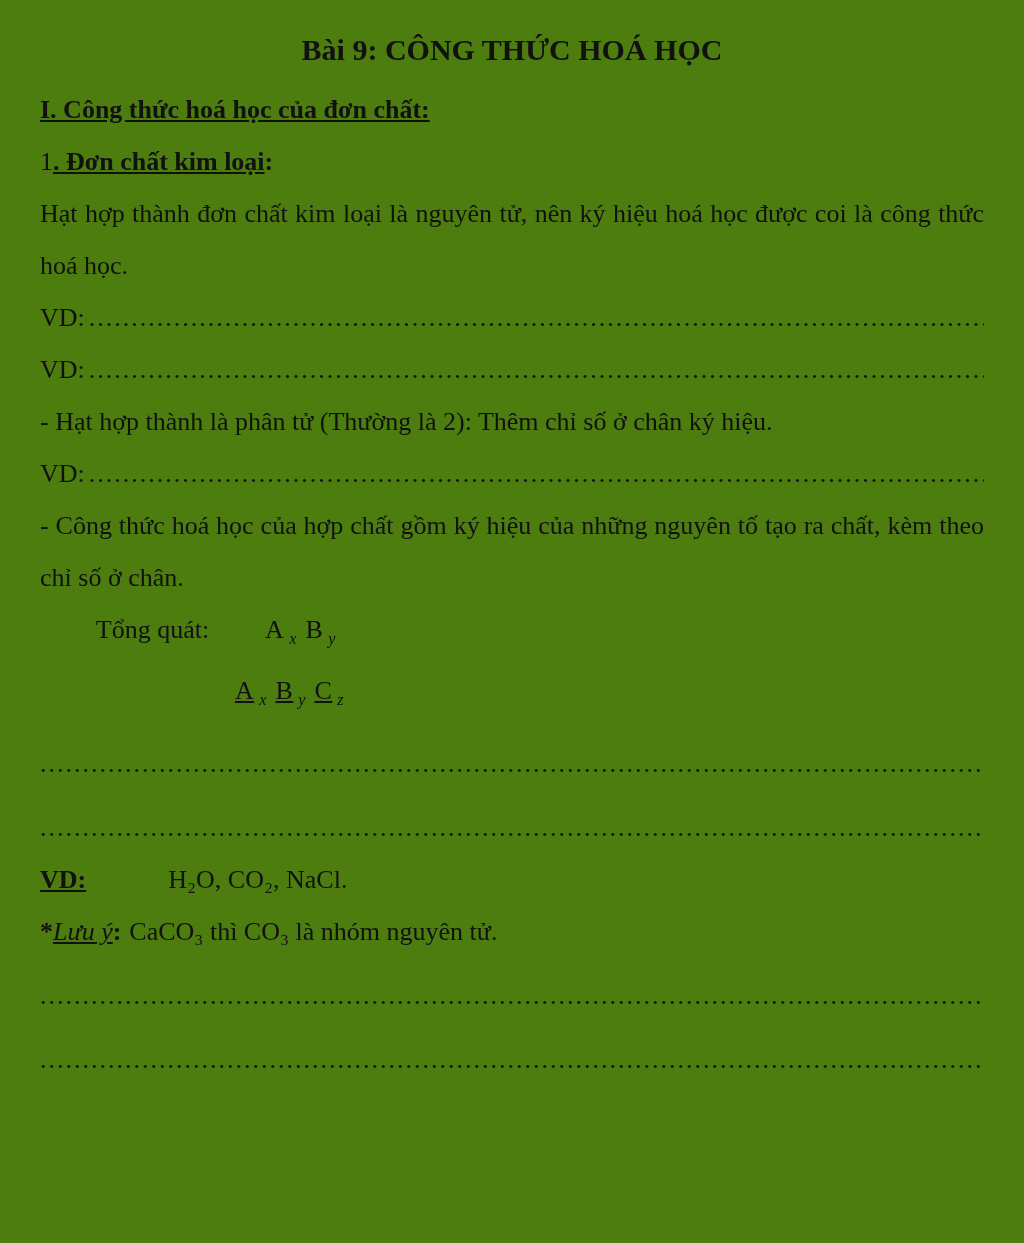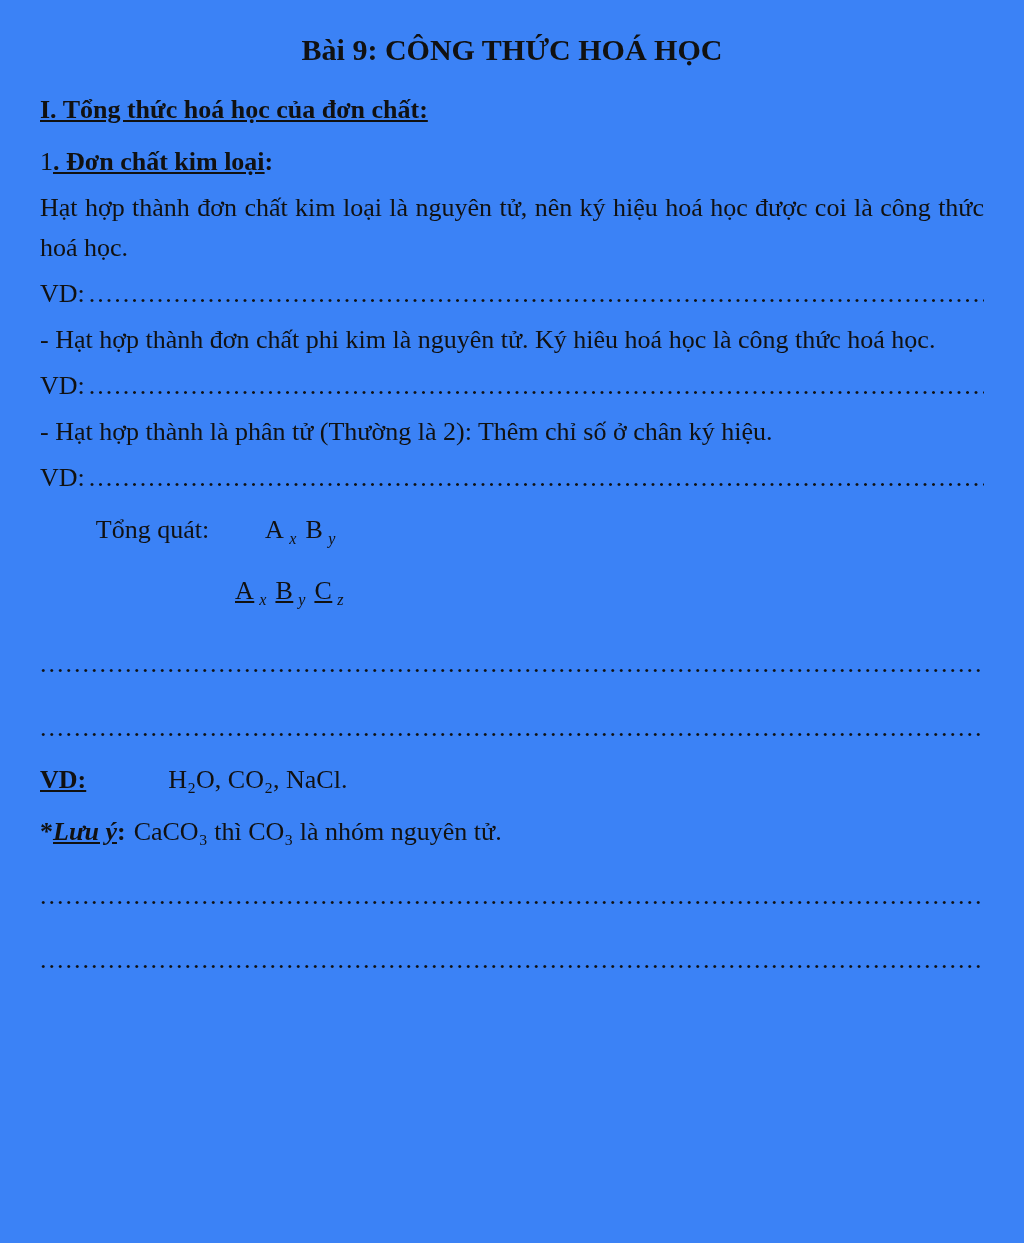--- a/index.html
+++ b/index.html
@@ -13,7 +13,7 @@
     width: 1024px; height: 1243px;
     padding: 22px 40px 0 40px;
     overflow: hidden;
-    background: #3b82f6;
+    background: #4d7c0f;
   }
   .title {
     text-align: center;

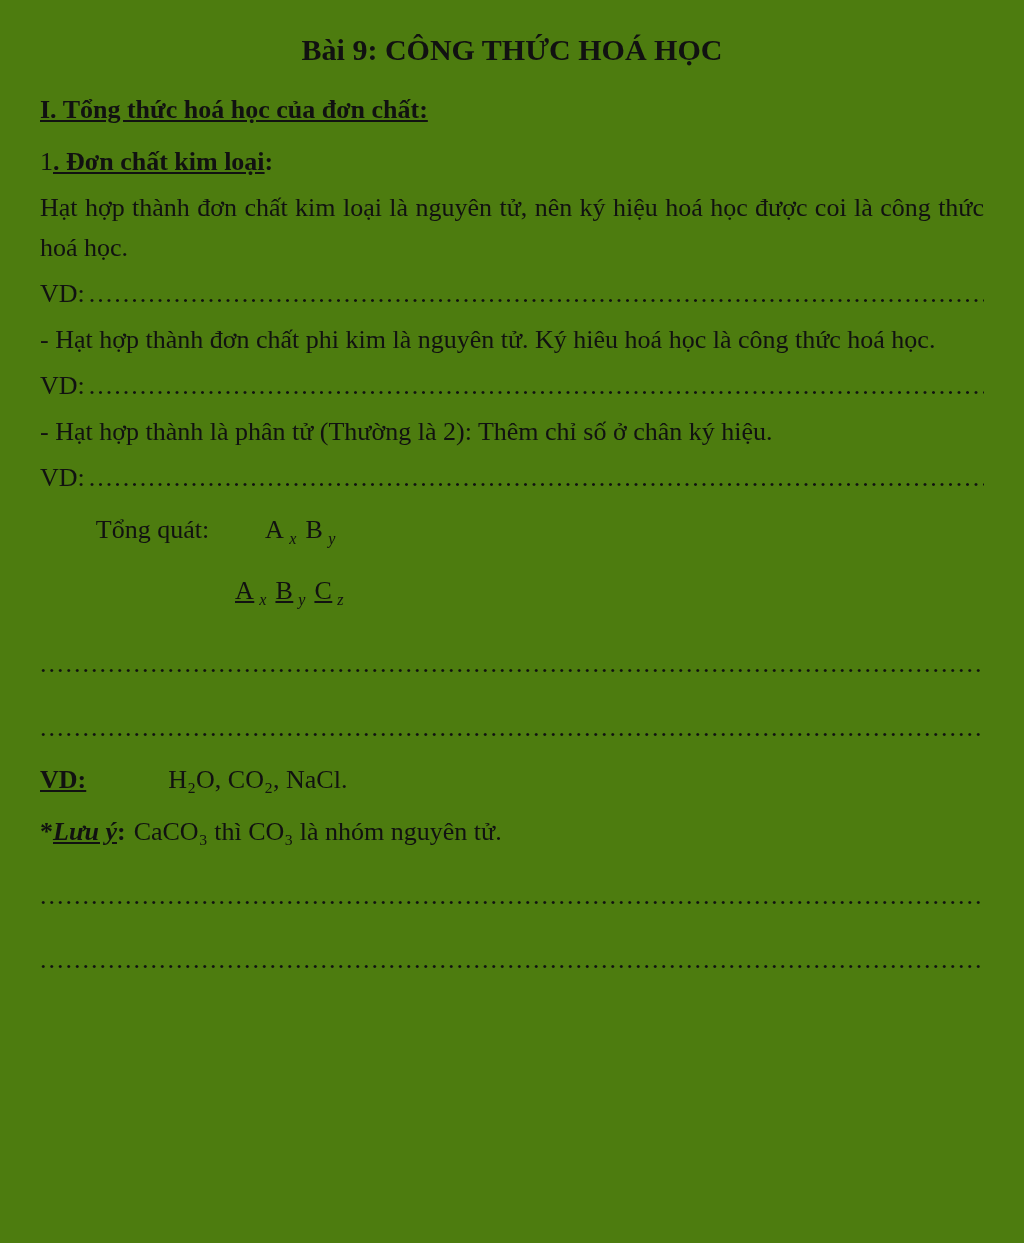--- a/index.html
+++ b/index.html
@@ -62,7 +62,7 @@
 
   <h1 class="title">Bài 9: CÔNG THỨC HOÁ HỌC</h1>
 
-  <p class="line"><span class="b u">I. Tổng thức hoá học của đơn chất:</span></p>
+  <p class="line"><span class="b u">I. Công thức hoá học của đơn chất:</span></p>
 
   <p class="line"><span>1</span><span class="b u">. Đơn chất kim loại</span><span class="b">:</span></p>
 

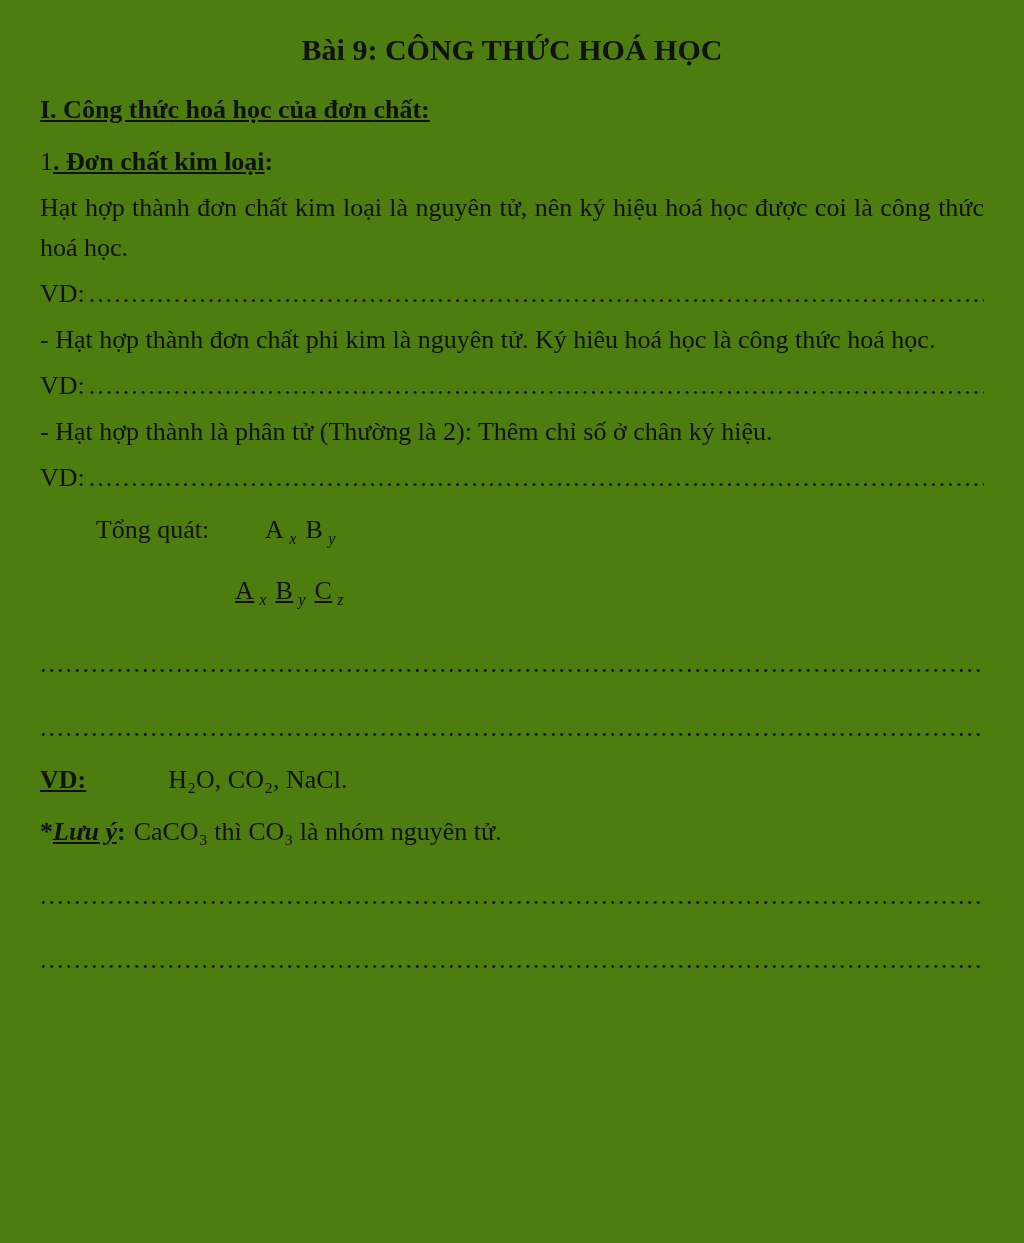--- a/index.html
+++ b/index.html
@@ -23,7 +23,7 @@
     margin-bottom: 6px;
   }
   .line { font-size: 26px; line-height: 52px; white-space: nowrap; }
-  .para { font-size: 26px; line-height: 40px; text-align: justify; }
+  .para { font-size: 26px; line-height: 52px; text-align: justify; }
   .b  { font-weight: bold; }
   .u  { text-decoration: underline; }
   .bi { font-weight: bold; font-style: italic; }

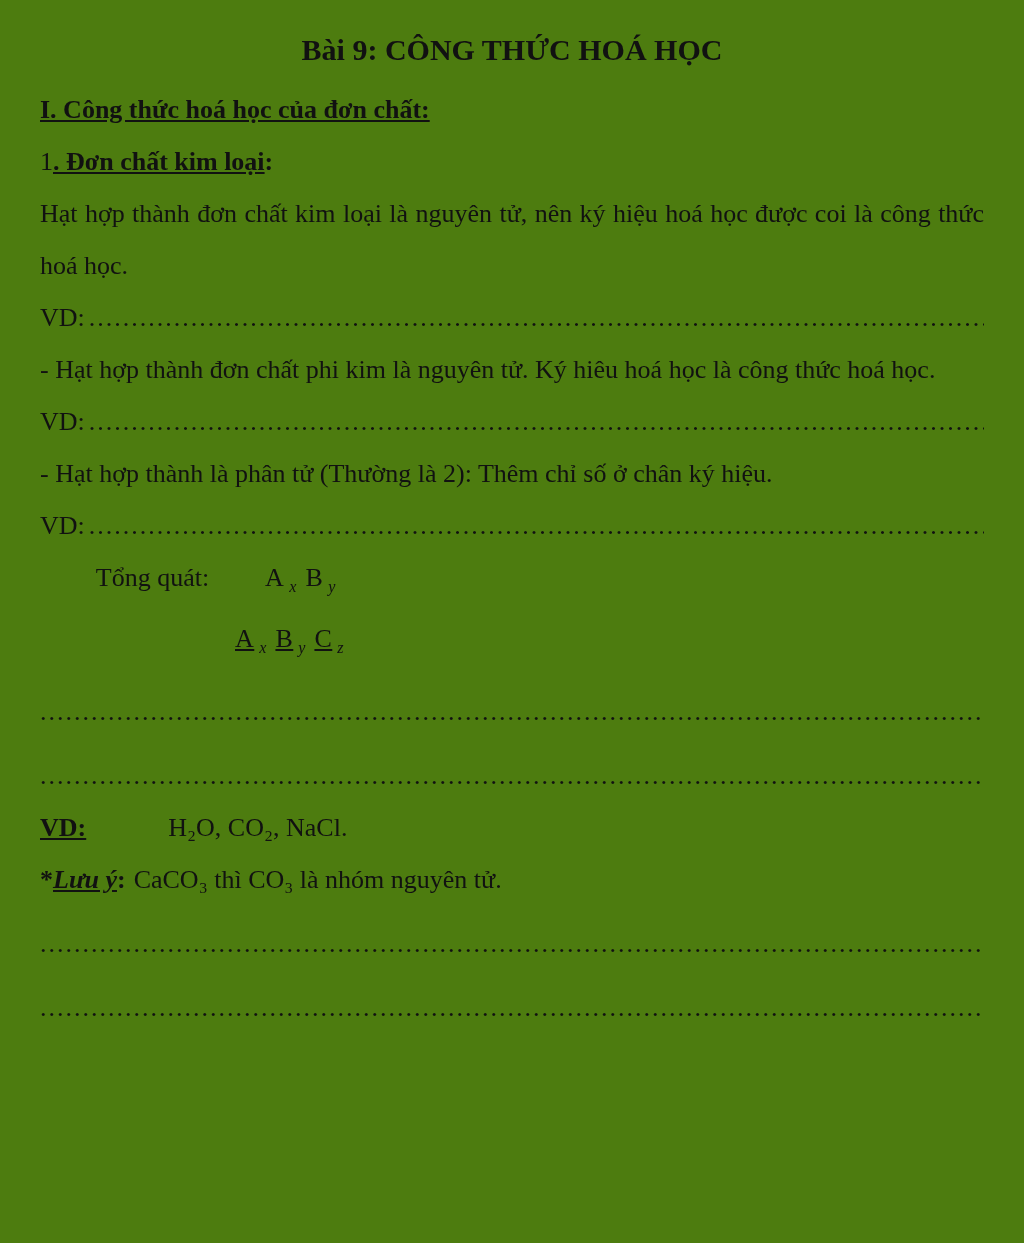--- a/index.html
+++ b/index.html
@@ -74,7 +74,6 @@
     </p>
 
 
-  <p class="para">- Hạt hợp thành đơn chất phi kim là nguyên tử. Ký hiêu hoá học là công thức hoá học.</p>
 
   <p class="vd-line">
       <span class="vd-label">VD:</span>

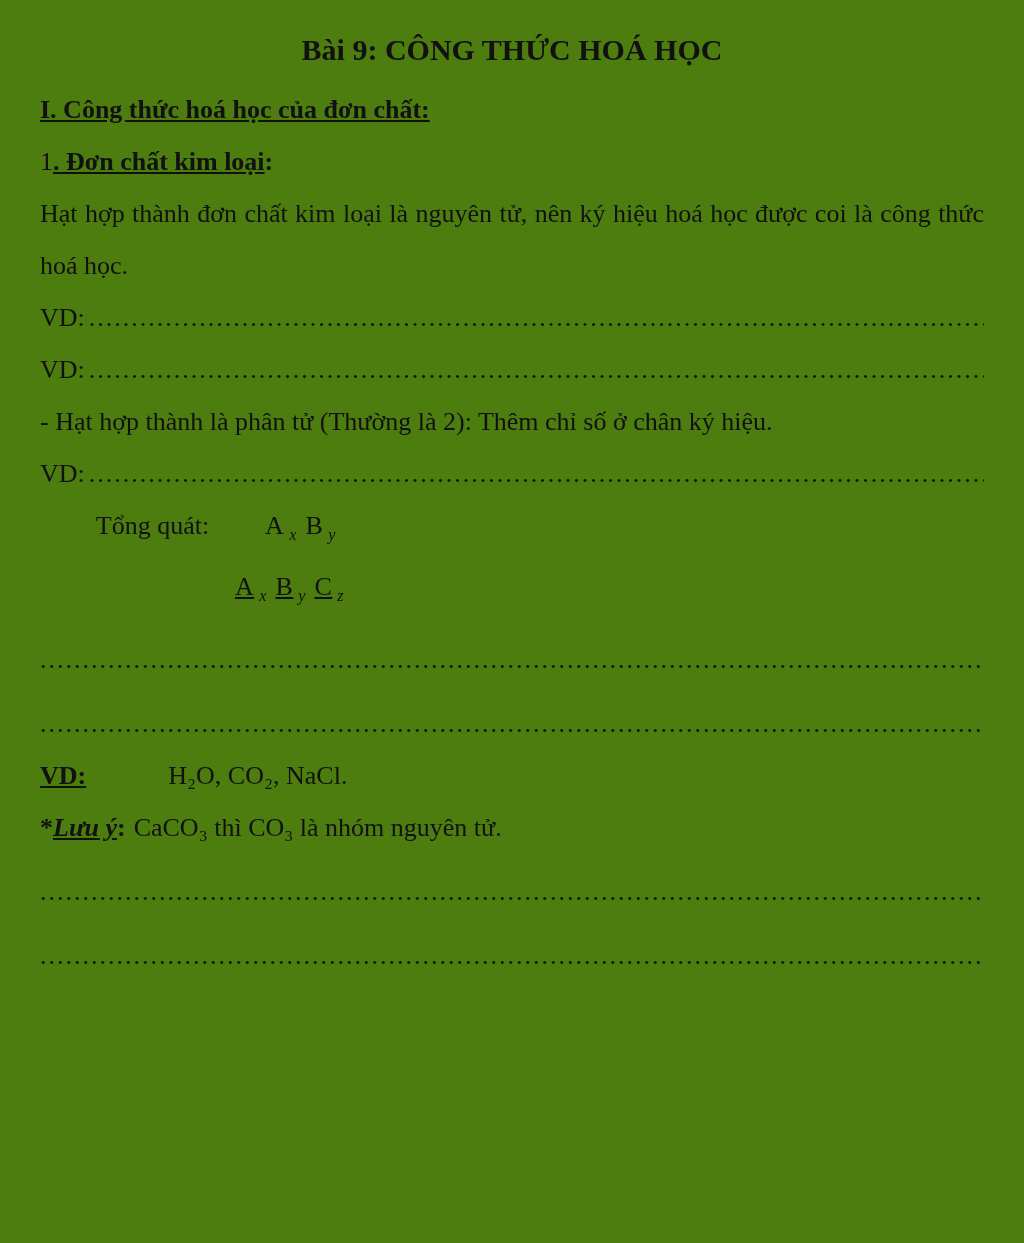--- a/index.html
+++ b/index.html
@@ -88,6 +88,7 @@
     </p>
 
 
+  <p class="para">- Công thức hoá học của hợp chất gồm ký hiệu của những nguyên tố tạo ra chất, kèm theo chỉ số ở chân.</p>
 
   <p class="line"><span class="glabel">Tổng quát:</span><span class="formula"><span>A</span><sub>x</sub><span>B</span><sub>y</sub></span></p>
 

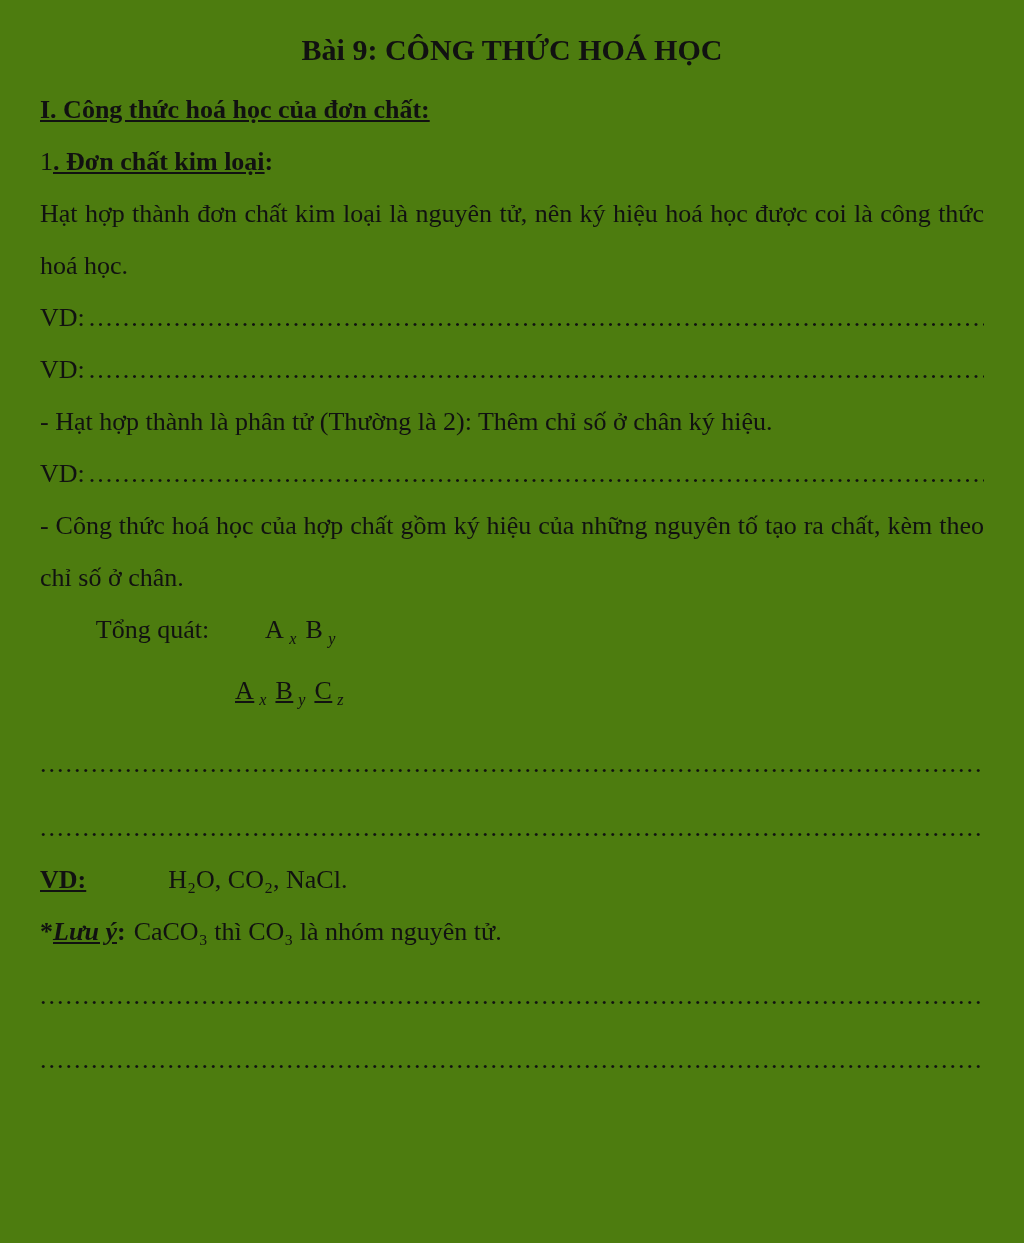--- a/index.html
+++ b/index.html
@@ -26,7 +26,7 @@
   .para { font-size: 26px; line-height: 52px; text-align: justify; }
   .b  { font-weight: bold; }
   .u  { text-decoration: underline; }
-  .bi { font-weight: bold; font-style: italic; }
+  .bi { font-weight: normal; font-style: italic; }
   .vd-line {
     display: flex; align-items: baseline;
     font-size: 26px; line-height: 52px;

